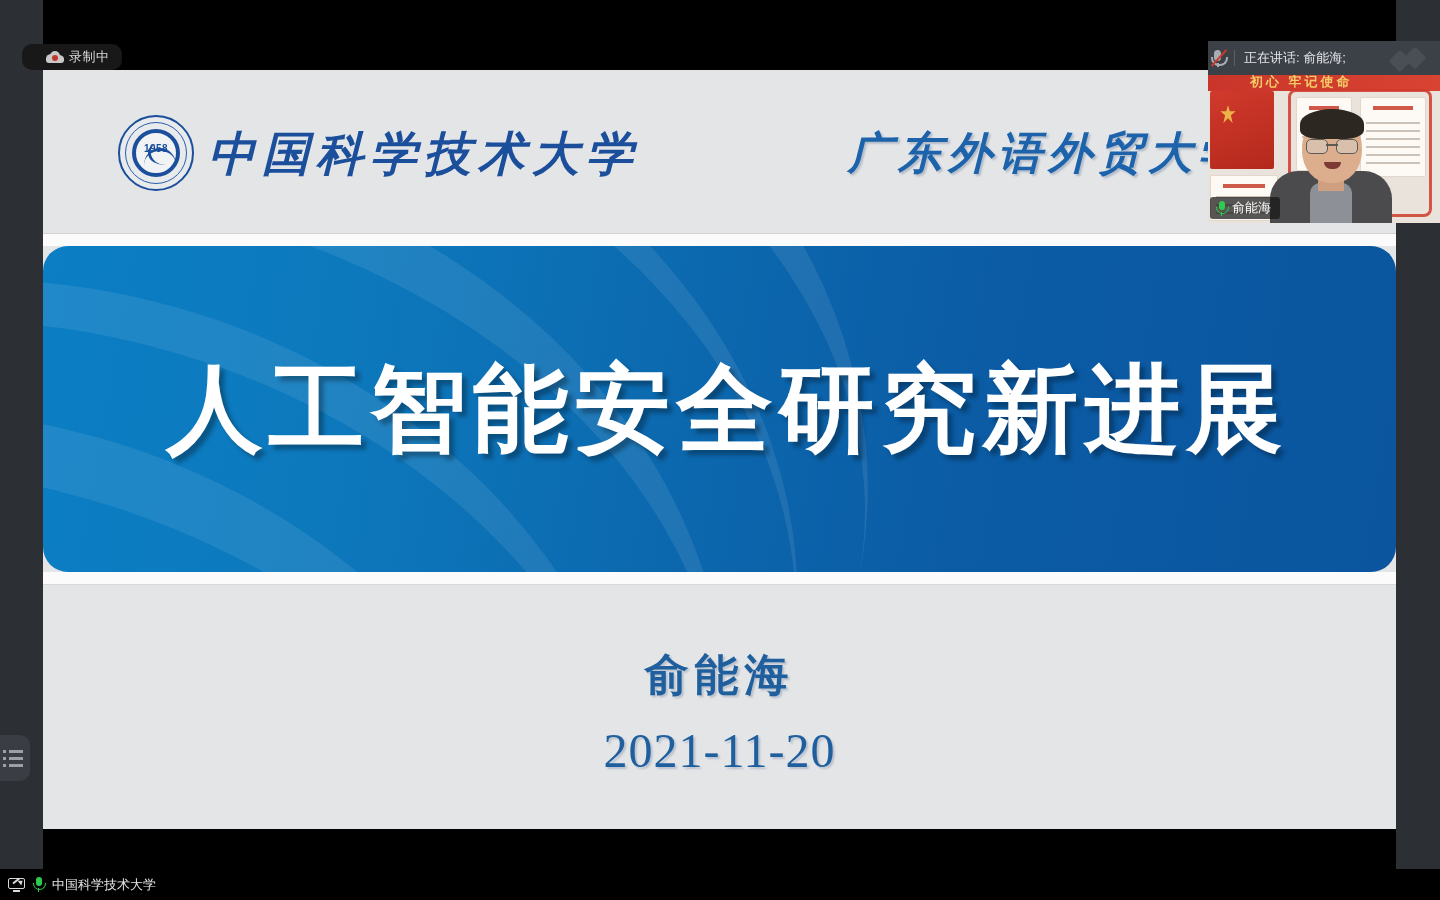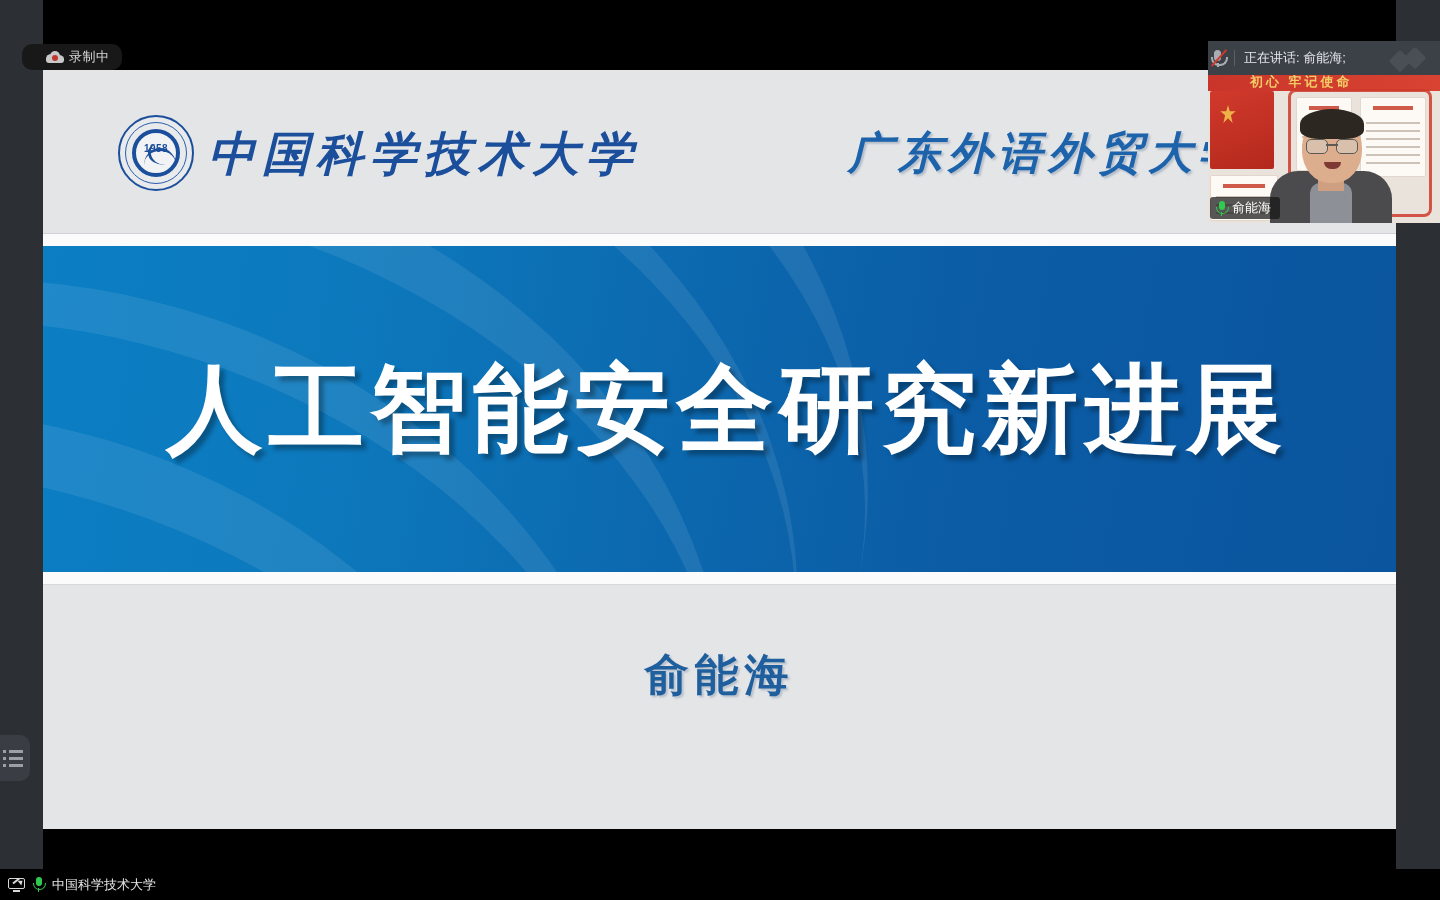--- a/index.html
+++ b/index.html
@@ -238,6 +238,7 @@
     display: flex;
     align-items: center;
     justify-content: center;
+    border-radius: 25px;
   }
   .banner .swoosh {
     position: absolute;

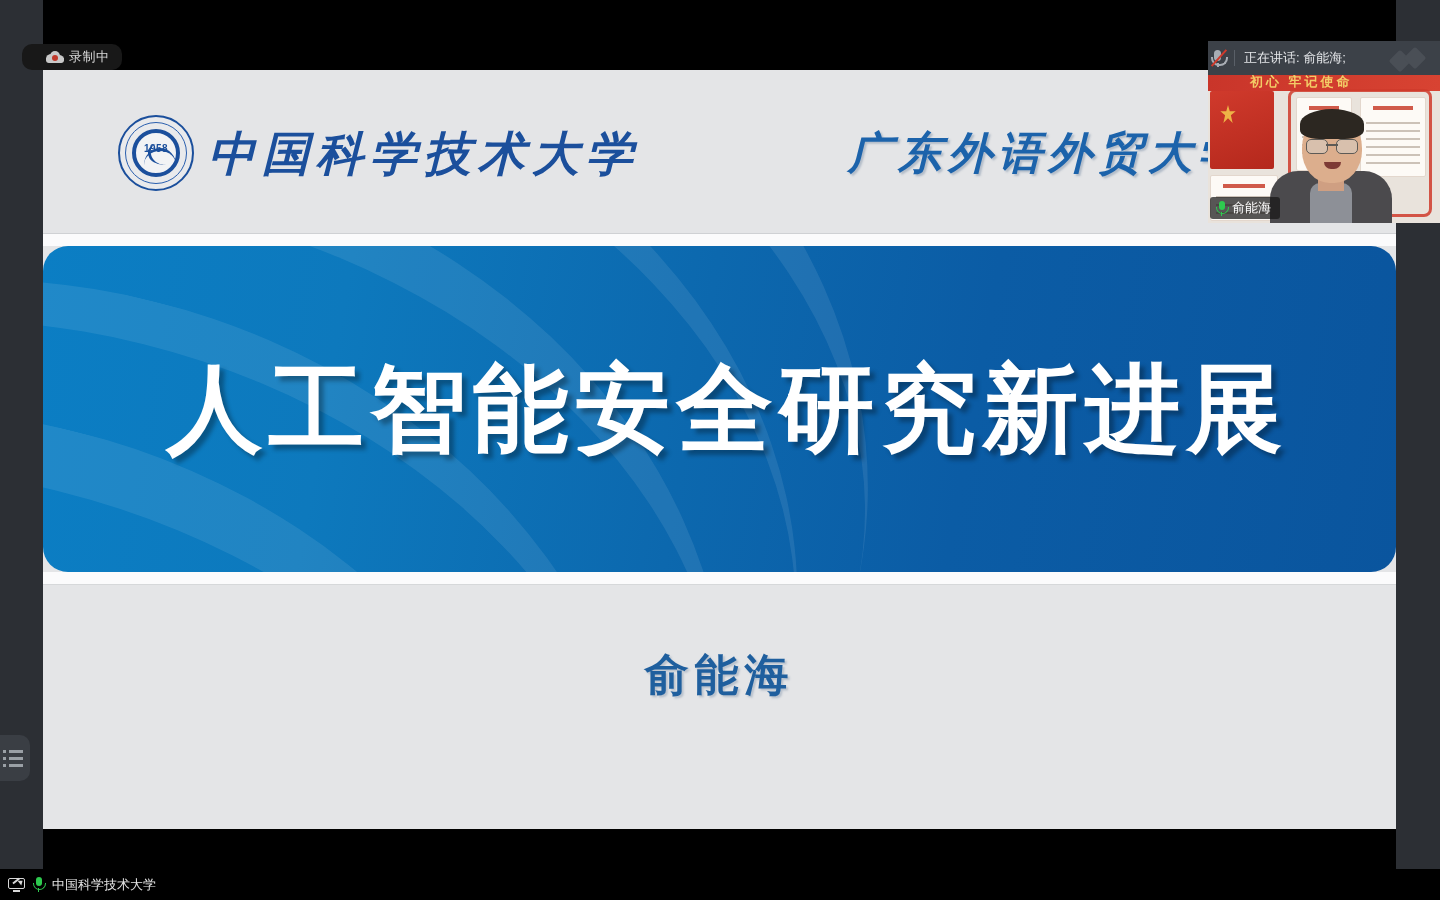--- a/index.html
+++ b/index.html
@@ -652,6 +652,7 @@
 
     <div class="slide-footer">
       <div class="presenter">俞能海</div>
+      <div class="talk-date">2021-11-20</div>
     </div>
   </div>
 

